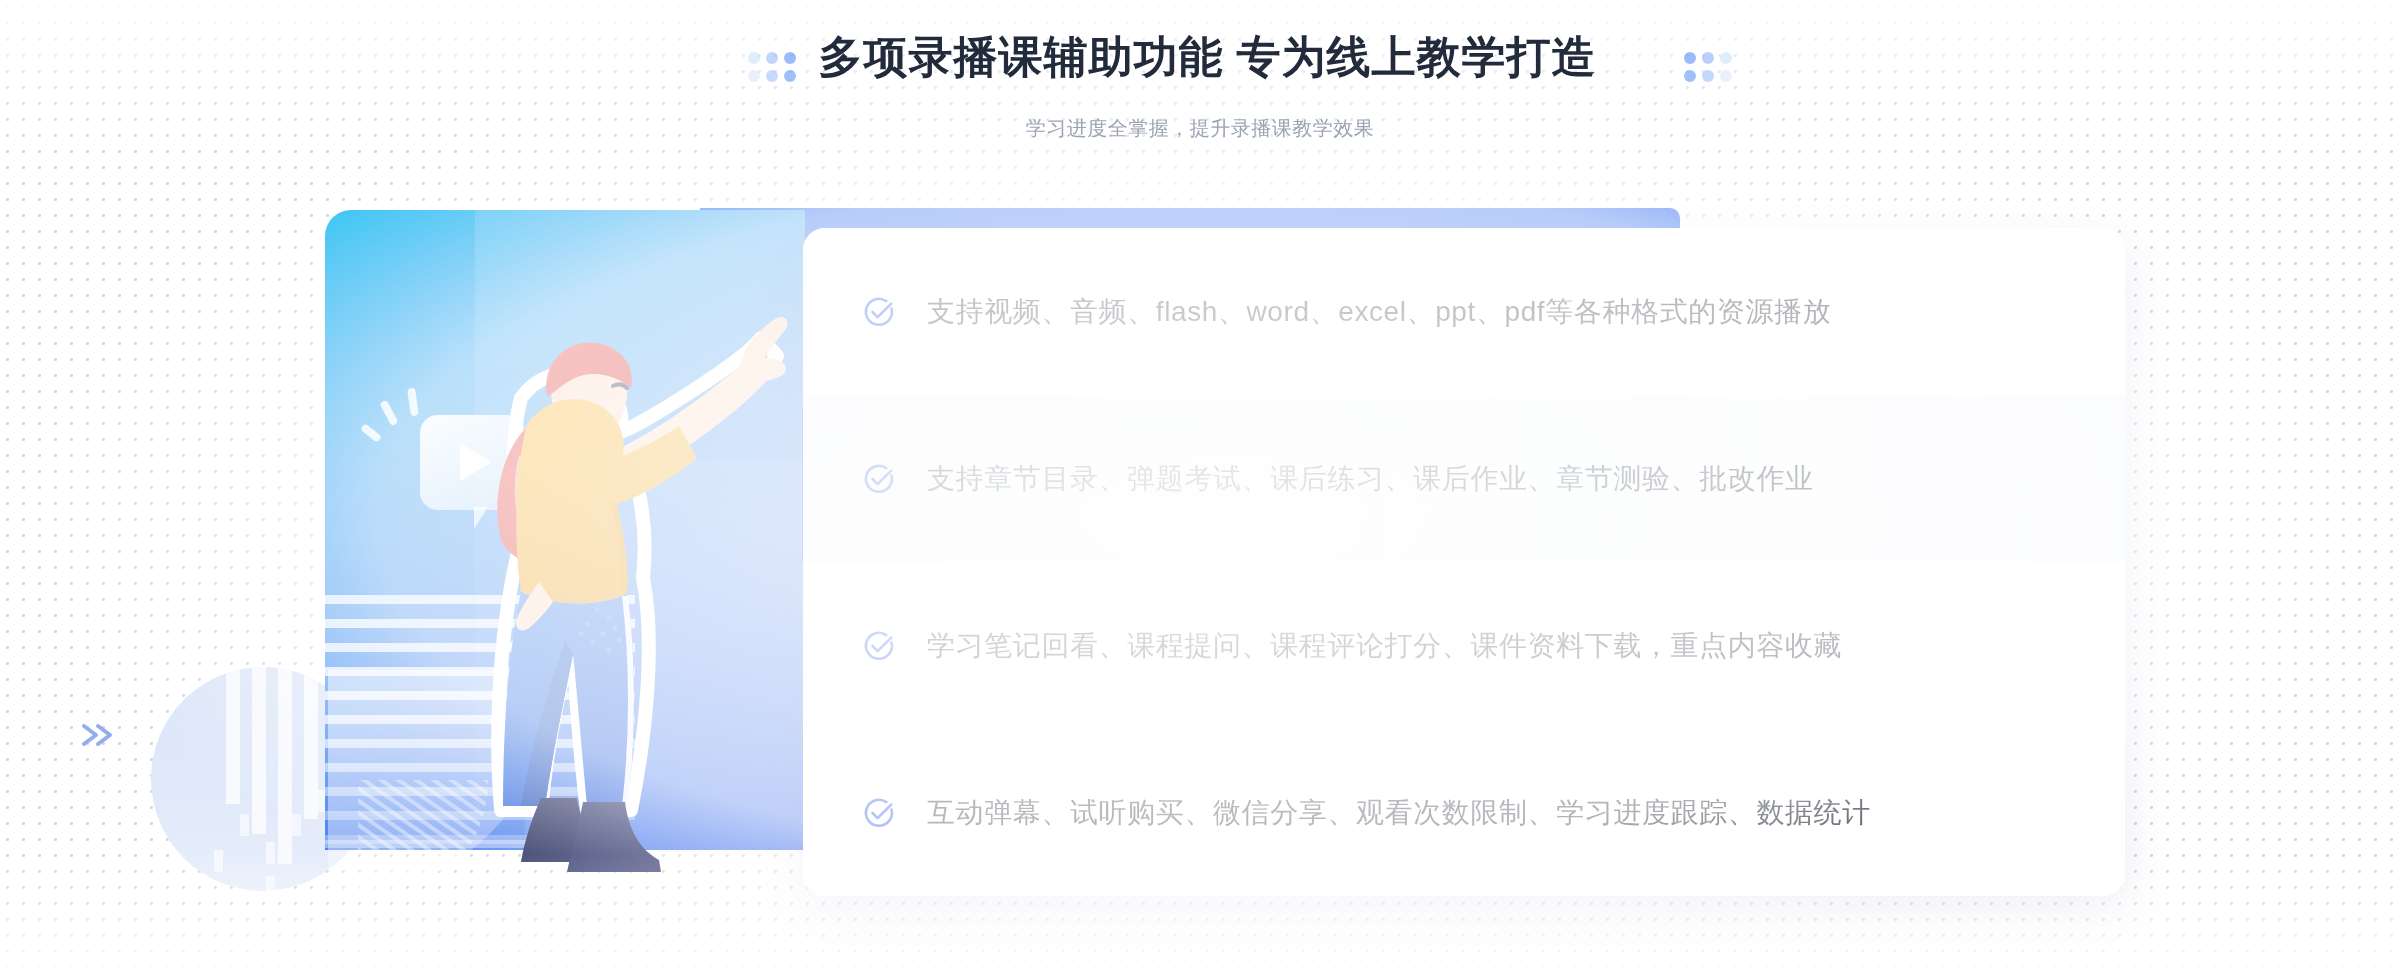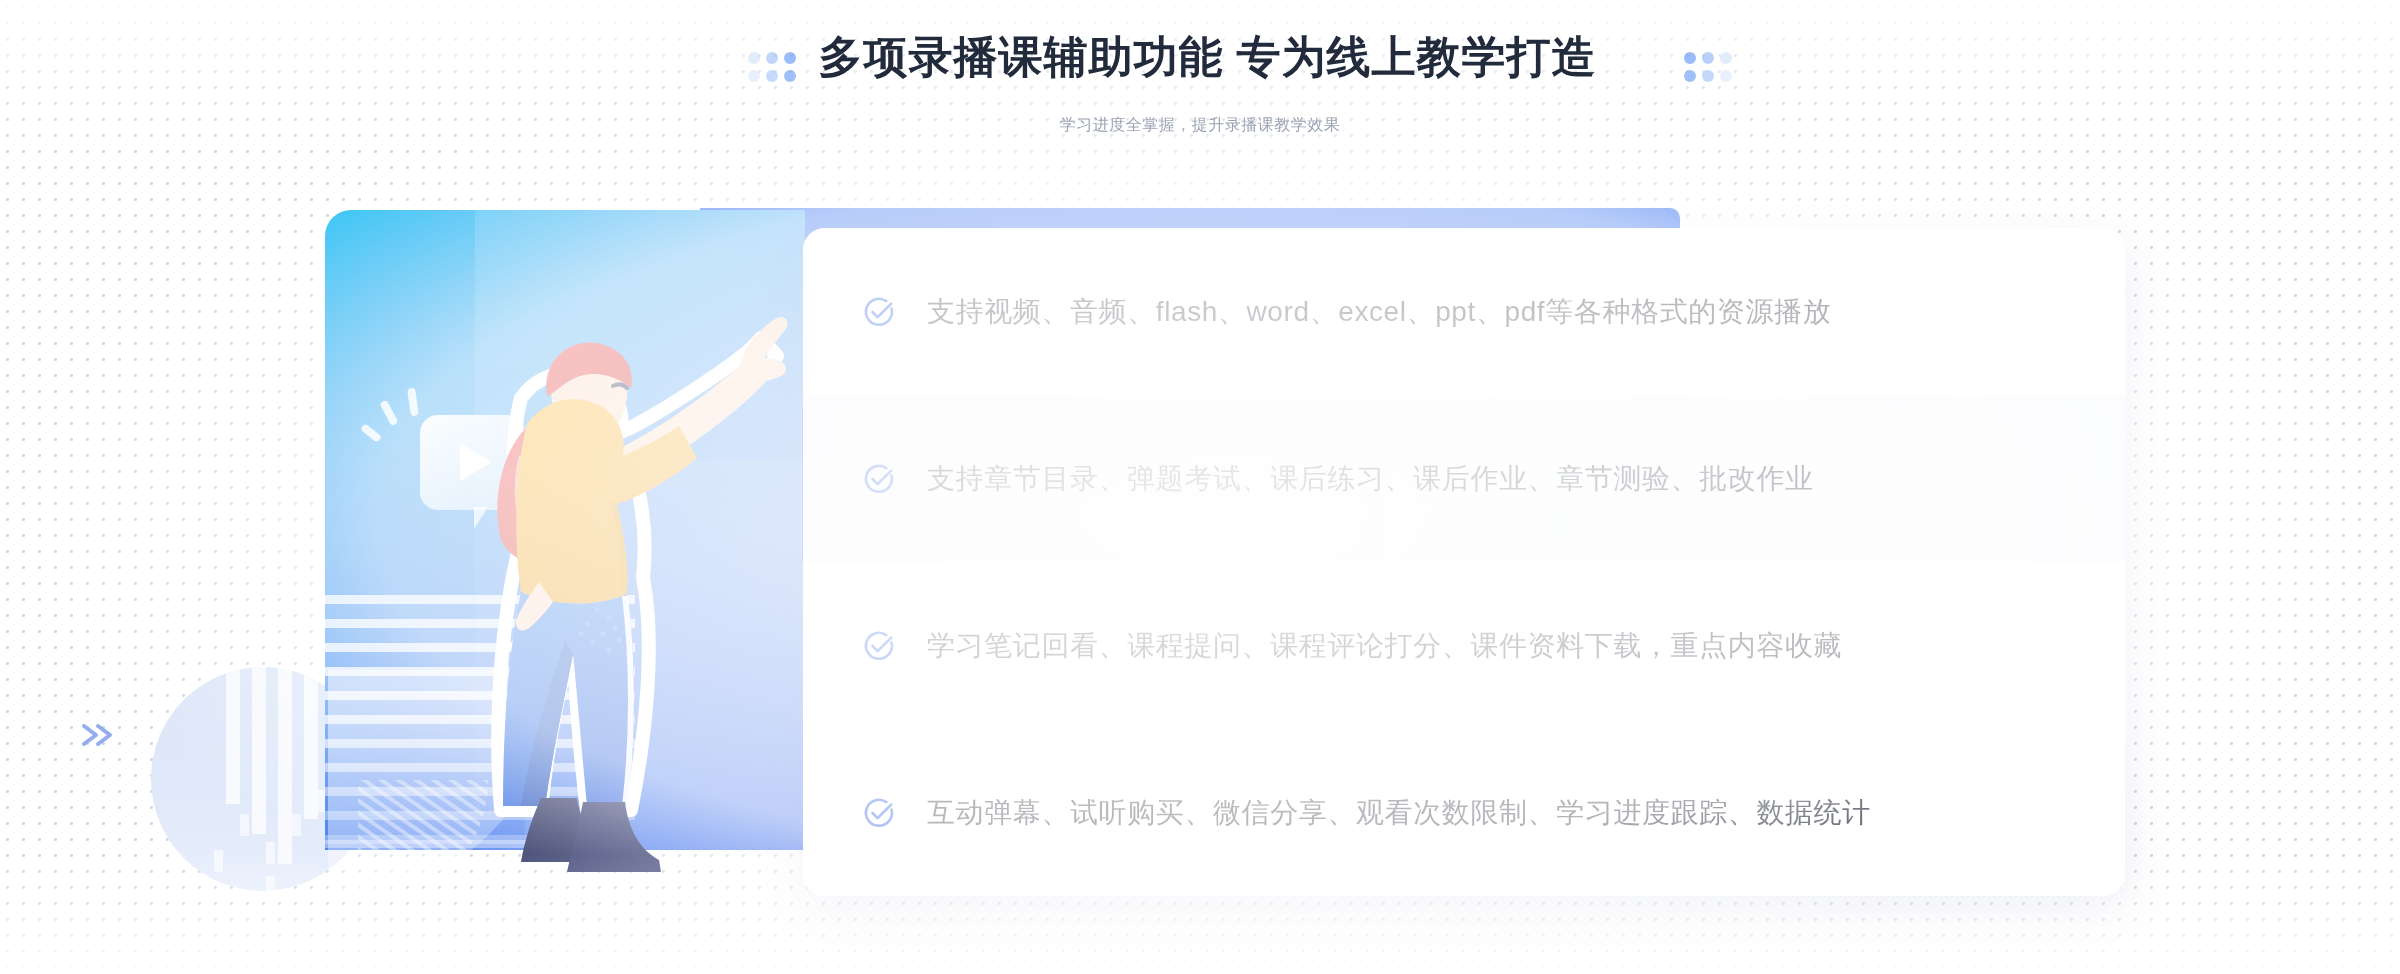--- a/index.html
+++ b/index.html
@@ -39,7 +39,7 @@
   .subtitle{
     position:absolute;left:0;right:0;top:115px;
     text-align:center;
-    font-size:16px;color:#9aa3b2;letter-spacing:.5px;
+    font-size:20px;color:#9aa3b2;letter-spacing:.5px;
   }
   .dotgrid{position:absolute;top:52px;width:56px;height:36px;display:grid;
     grid-template-columns:repeat(3,18px);grid-template-rows:repeat(2,18px);}

